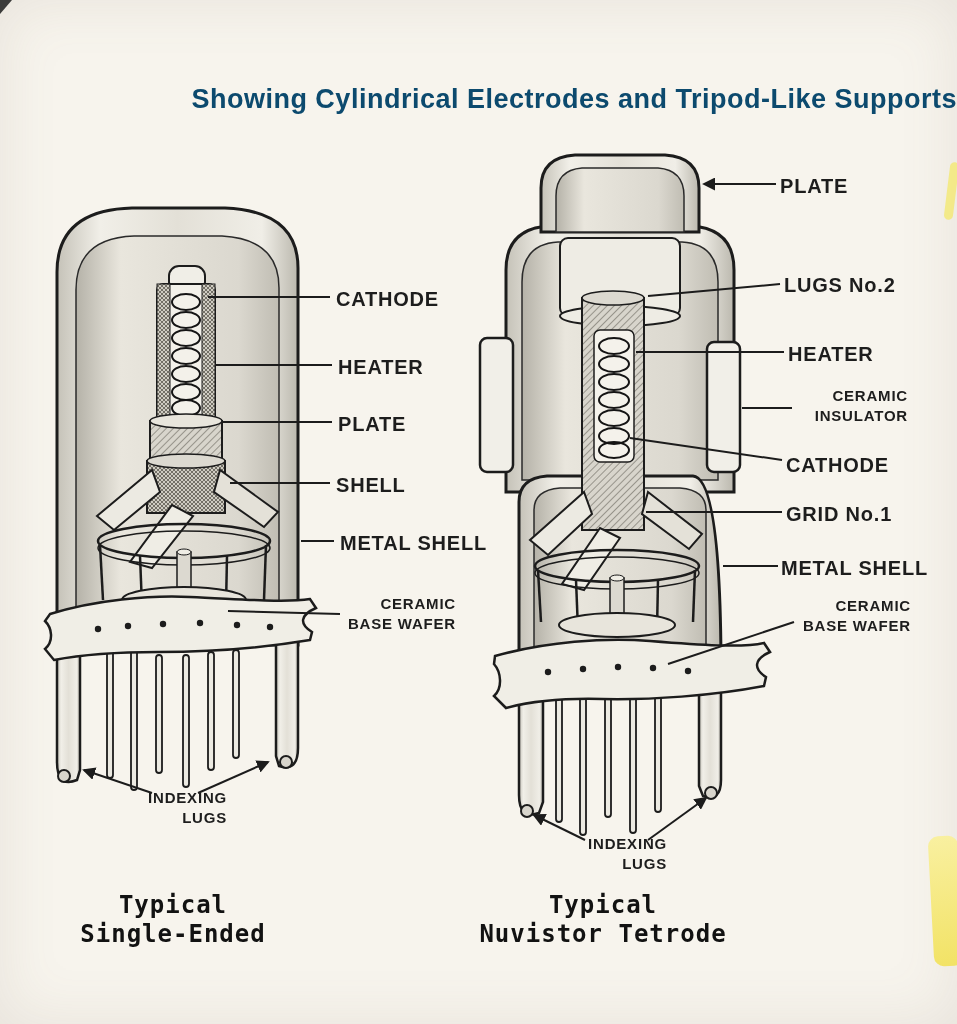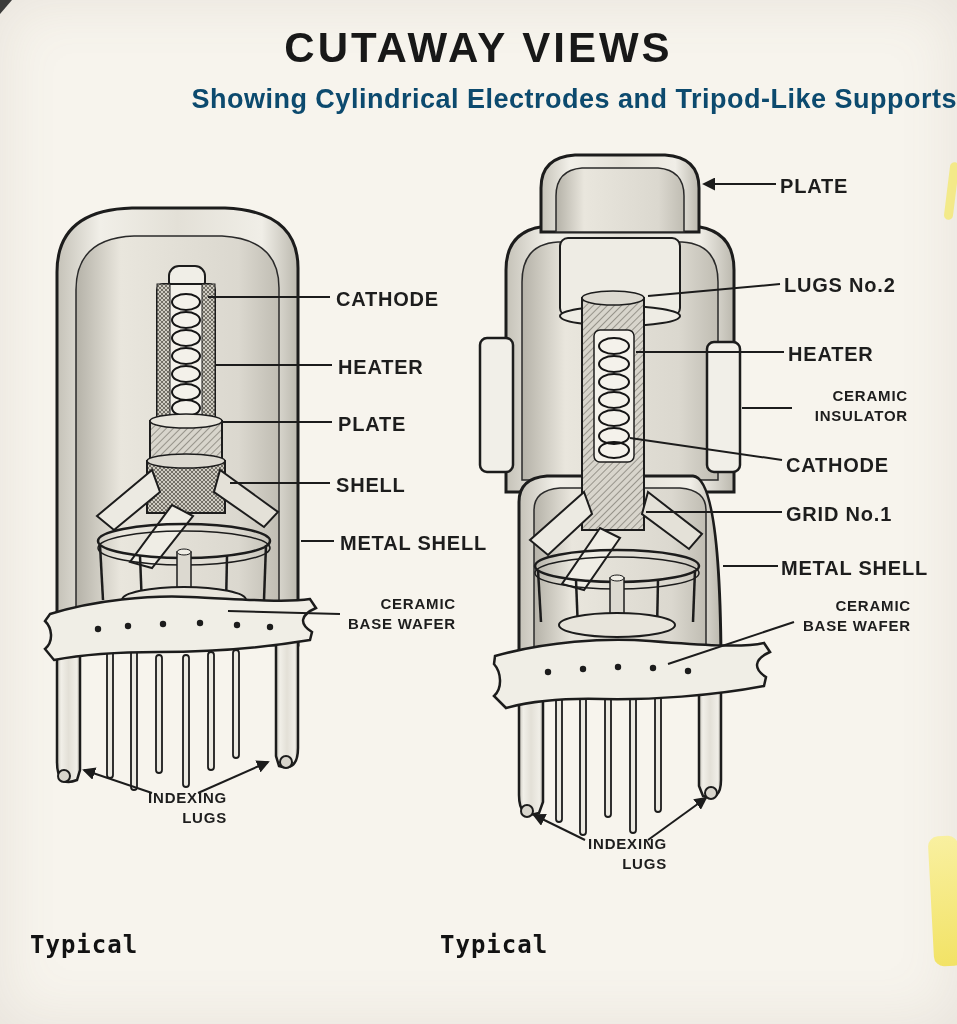--- a/index.html
+++ b/index.html
@@ -33,7 +33,6 @@
   <div class="hl-top"></div>
   <div class="hl-bottom"></div>
 
-  <div class="title">CUTAWAY VIEWS</div>
   <div class="subtitle">Showing Cylindrical Electrodes and Tripod-Like Supports</div>
 
   <svg class="svg-layer" width="957" height="1024" viewBox="0 0 957 1024">

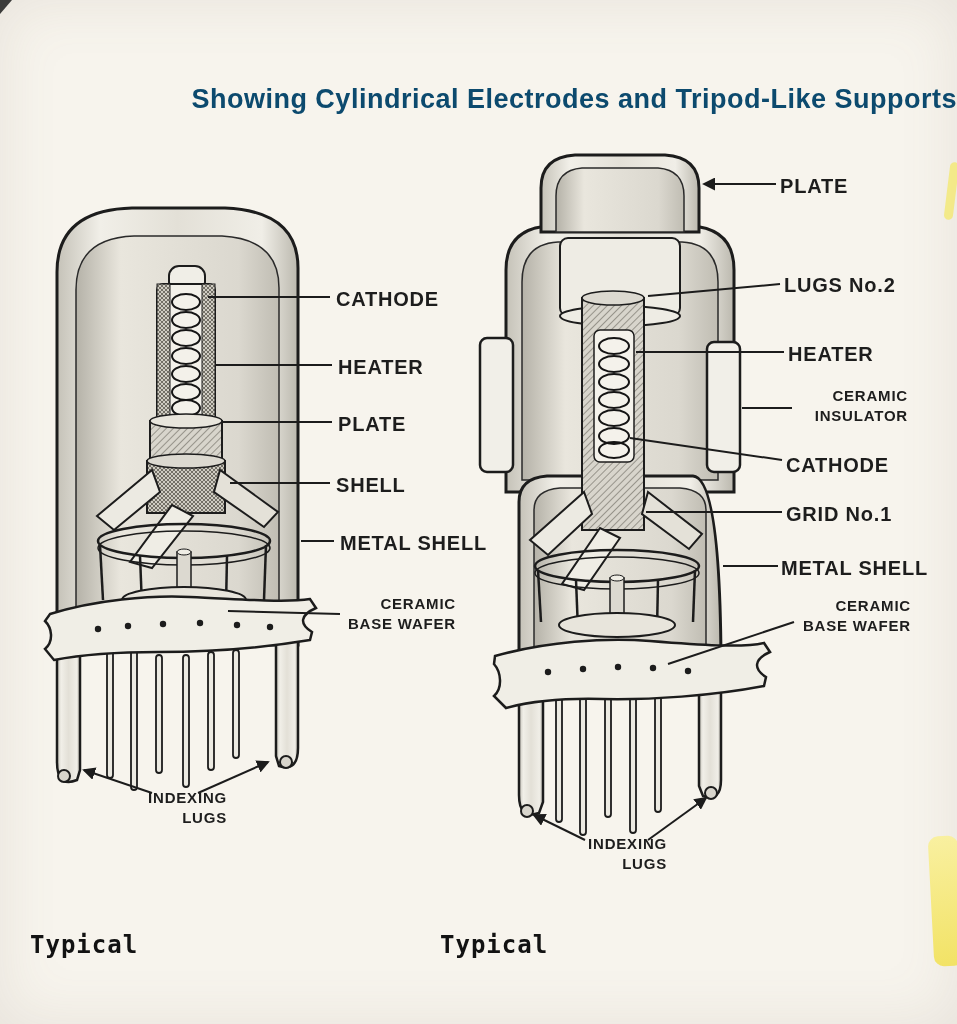--- a/index.html
+++ b/index.html
@@ -14,7 +14,7 @@
   .label-block{position:absolute;font-weight:700;font-size:15px;letter-spacing:.8px;
          color:#1d1d1d;text-align:right;line-height:20px;}
   .caption{position:absolute;font-family:"DejaVu Sans Mono",monospace;font-weight:700;
-         font-size:24px;line-height:29px;letter-spacing:1px;color:#121212;margin-top:40px;}
+         font-size:24px;line-height:29px;letter-spacing:1px;text-align:center;color:#121212;}
   .svg-layer{position:absolute;left:0;top:0;}
   .corner-mark{position:absolute;left:0;top:0;width:0;height:0;
          border-top:14px solid #1c1c1c;border-right:12px solid transparent;opacity:.85;}

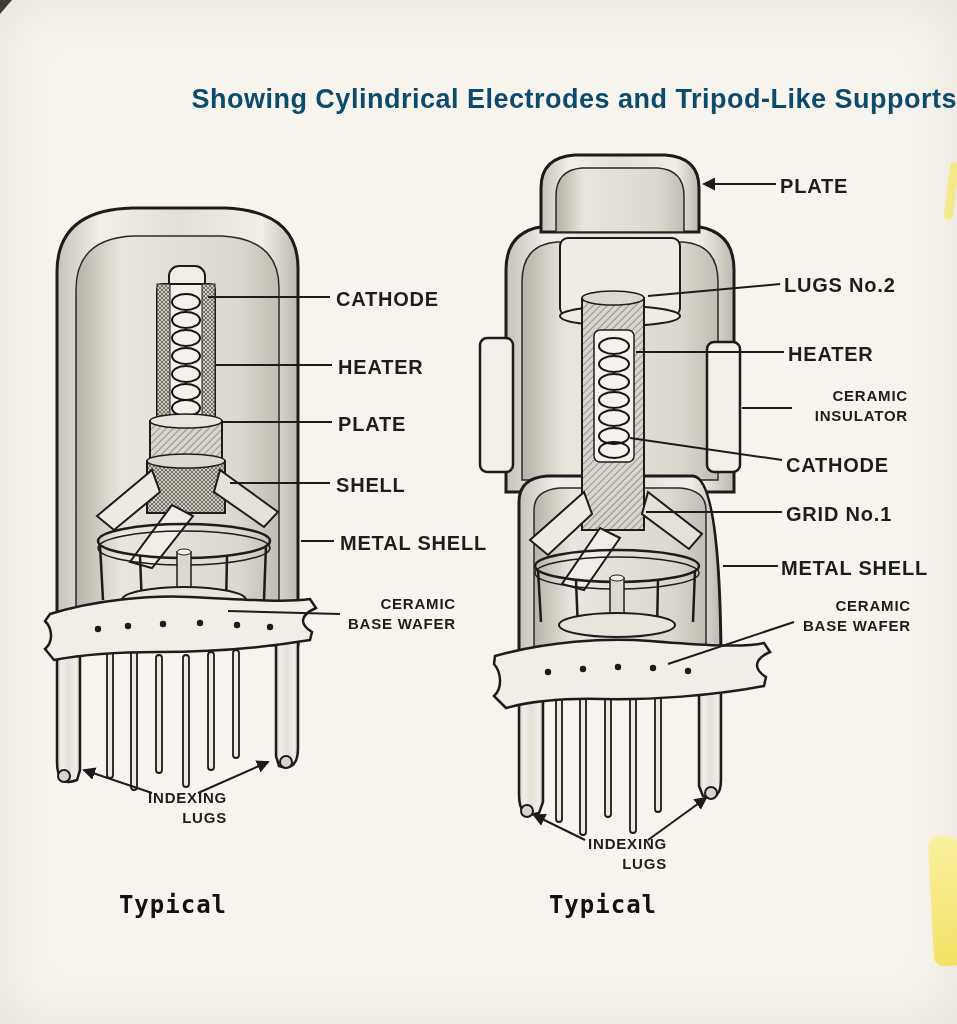--- a/index.html
+++ b/index.html
@@ -240,6 +240,7 @@
   </div>
   <div class="caption" style="left:30px;top:891px;width:286px">
     <span style="display:block">Typical</span>
+    <span style="display:block">Single-Ended</span>
   </div>
 
   <div class="label" style="left:780px;top:175px">PLATE</div>

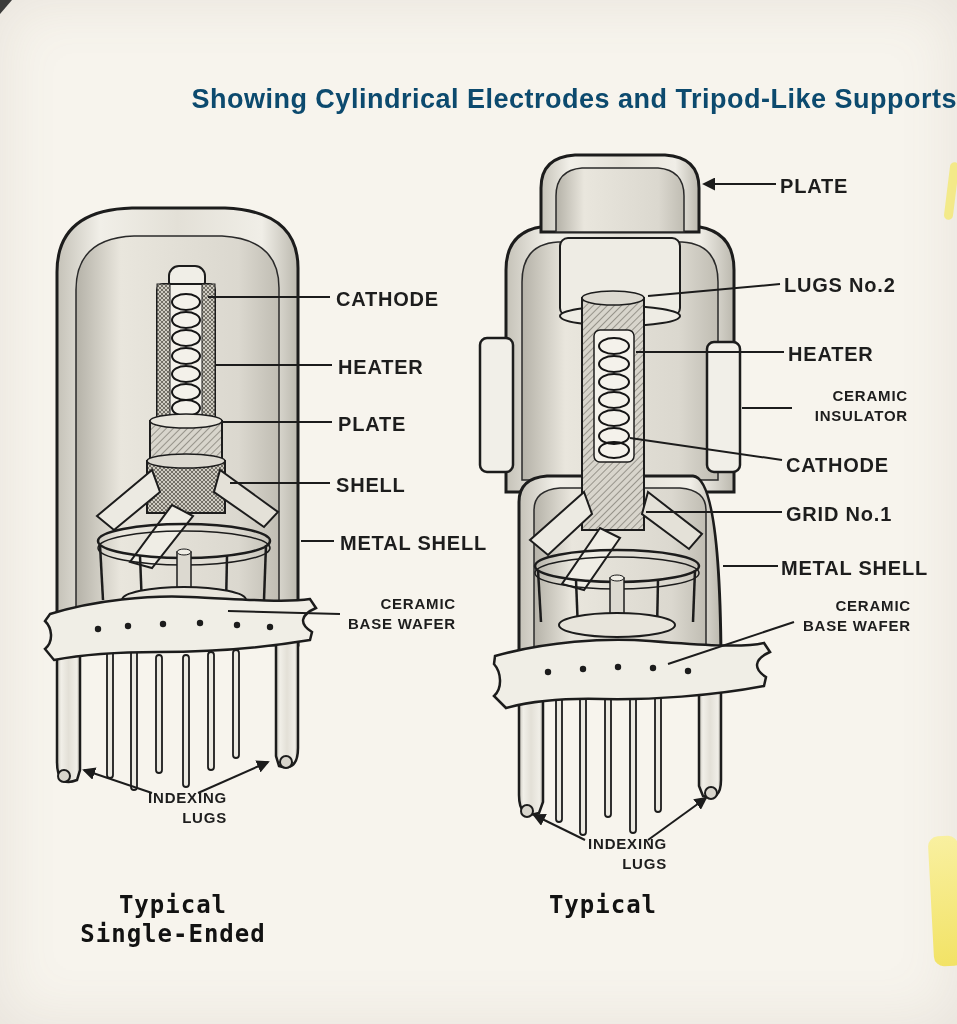--- a/index.html
+++ b/index.html
@@ -263,6 +263,7 @@
   </div>
   <div class="caption" style="left:440px;top:891px;width:326px">
     <span style="display:block">Typical</span>
+    <span style="display:block">Nuvistor Tetrode</span>
   </div>
 
 </div>

